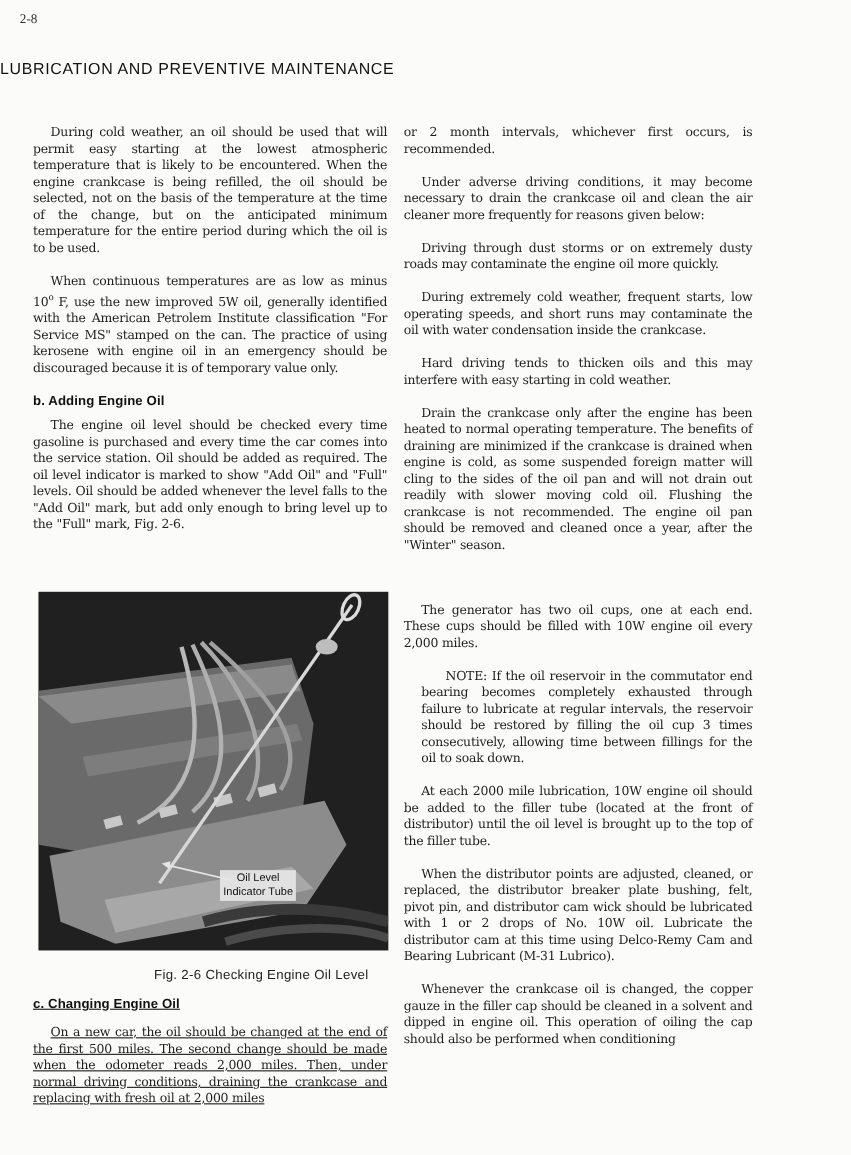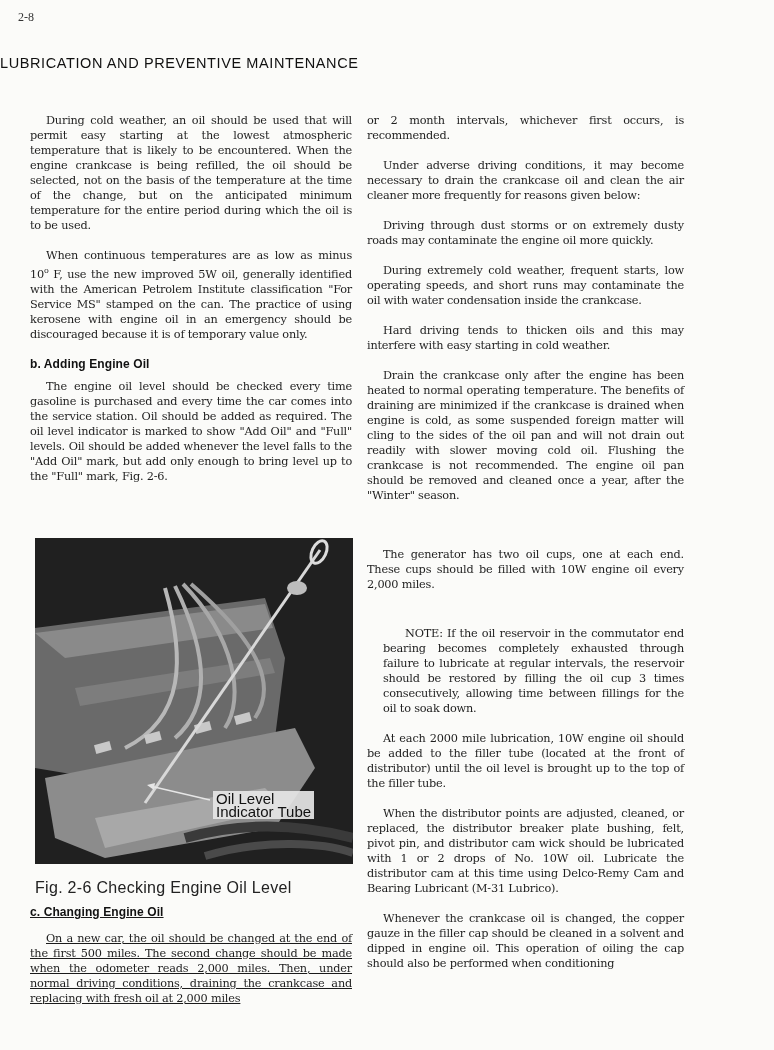--- a/index.html
+++ b/index.html
@@ -33,7 +33,7 @@
     font-size: 12px; color: #111; letter-spacing: 0.1px;
   }
   .note { margin-left: 16px; }
-  .note p { text-indent: 22px; margin-top: 19px; }
+  .note p { text-indent: 22px; }
   sup { font-size: 8px; }
   .figure {
     position: absolute; left: 35px; top: 538px; width: 318px; height: 326px;

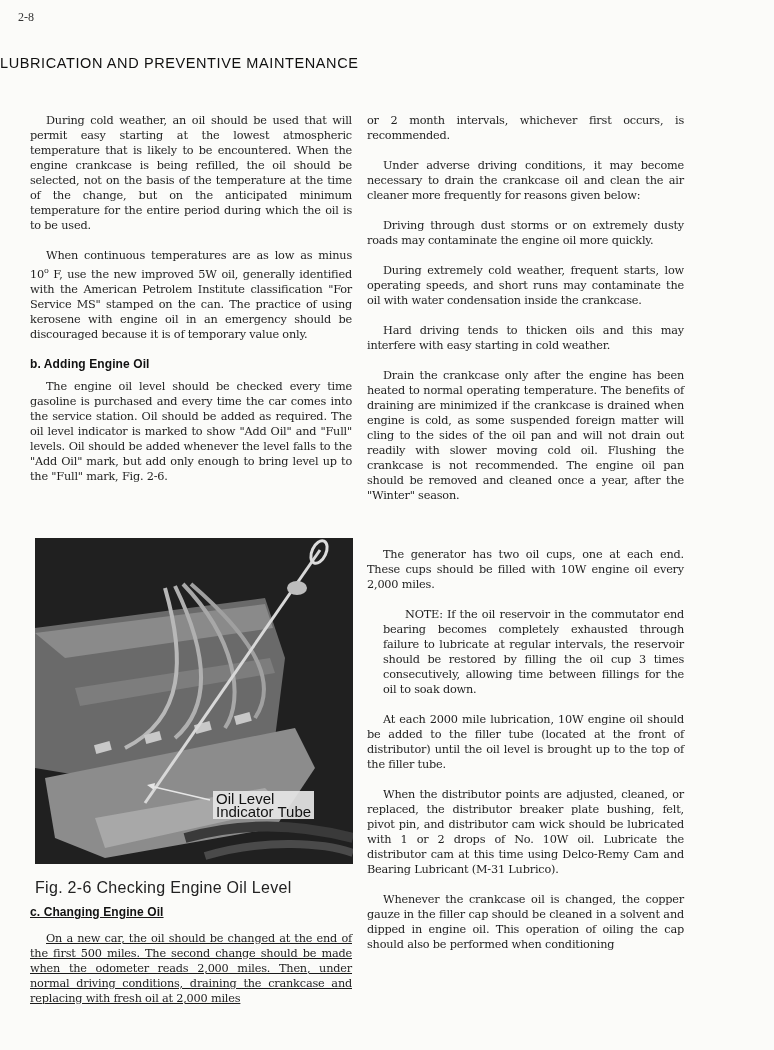--- a/index.html
+++ b/index.html
@@ -41,10 +41,10 @@
   }
   .figure svg { display: block; }
   .fig-label {
-    position: absolute; left: 178px; top: 253px;
+    position: absolute; left: 165px; top: 253px;
     background: rgba(230,230,230,0.92); color: #111;
-    font-family: "Liberation Sans", sans-serif; font-size: 15px; line-height: 13px;
-    padding: 1px 3px;
+    font-family: "Liberation Sans", sans-serif; font-size: 10px; line-height: 13px;
+    text-align: center; padding: 1px 3px;
   }
   .fig-caption {
     position: absolute; left: 35px; width: 318px; top: 879px; text-align: left;

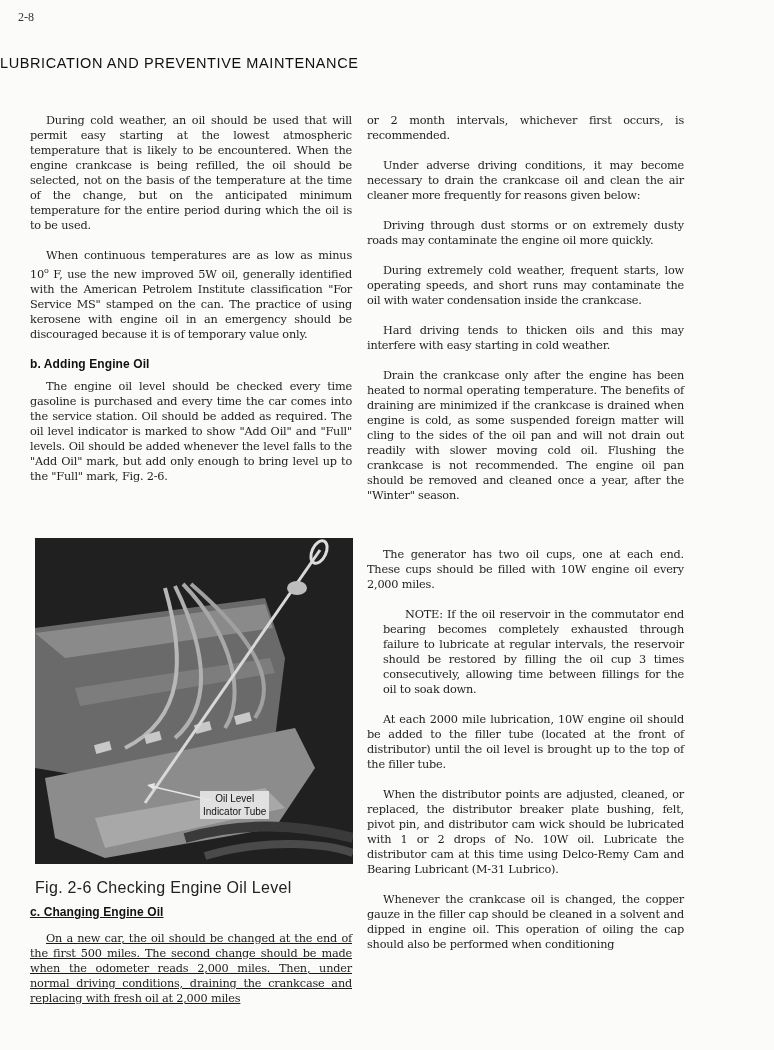--- a/index.html
+++ b/index.html
@@ -47,8 +47,8 @@
     text-align: center; padding: 1px 3px;
   }
   .fig-caption {
-    position: absolute; left: 35px; width: 318px; top: 879px; text-align: left;
-    font-family: "Liberation Sans", sans-serif; font-size: 16px; letter-spacing: 0.3px; color: #222;
+    position: absolute; left: 17px; width: 318px; top: 879px; text-align: right;
+    font-family: "Liberation Sans", sans-serif; font-size: 12px; letter-spacing: 0.3px; color: #222;
   }
 </style>
 </head>

